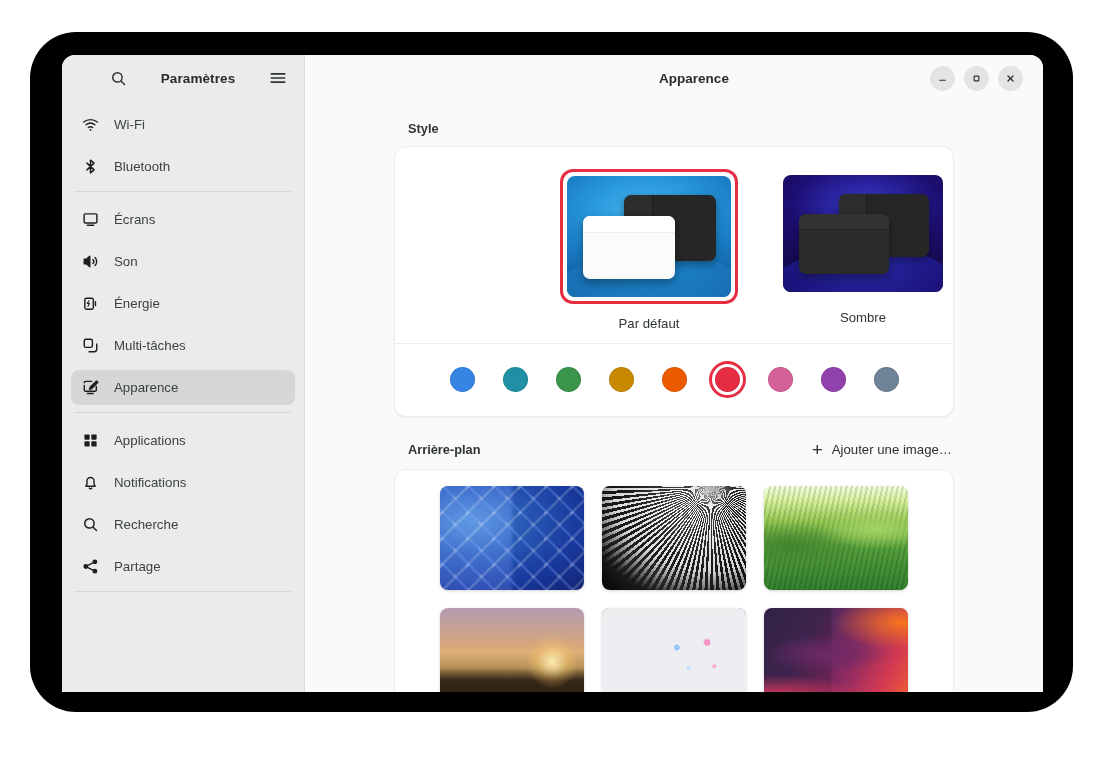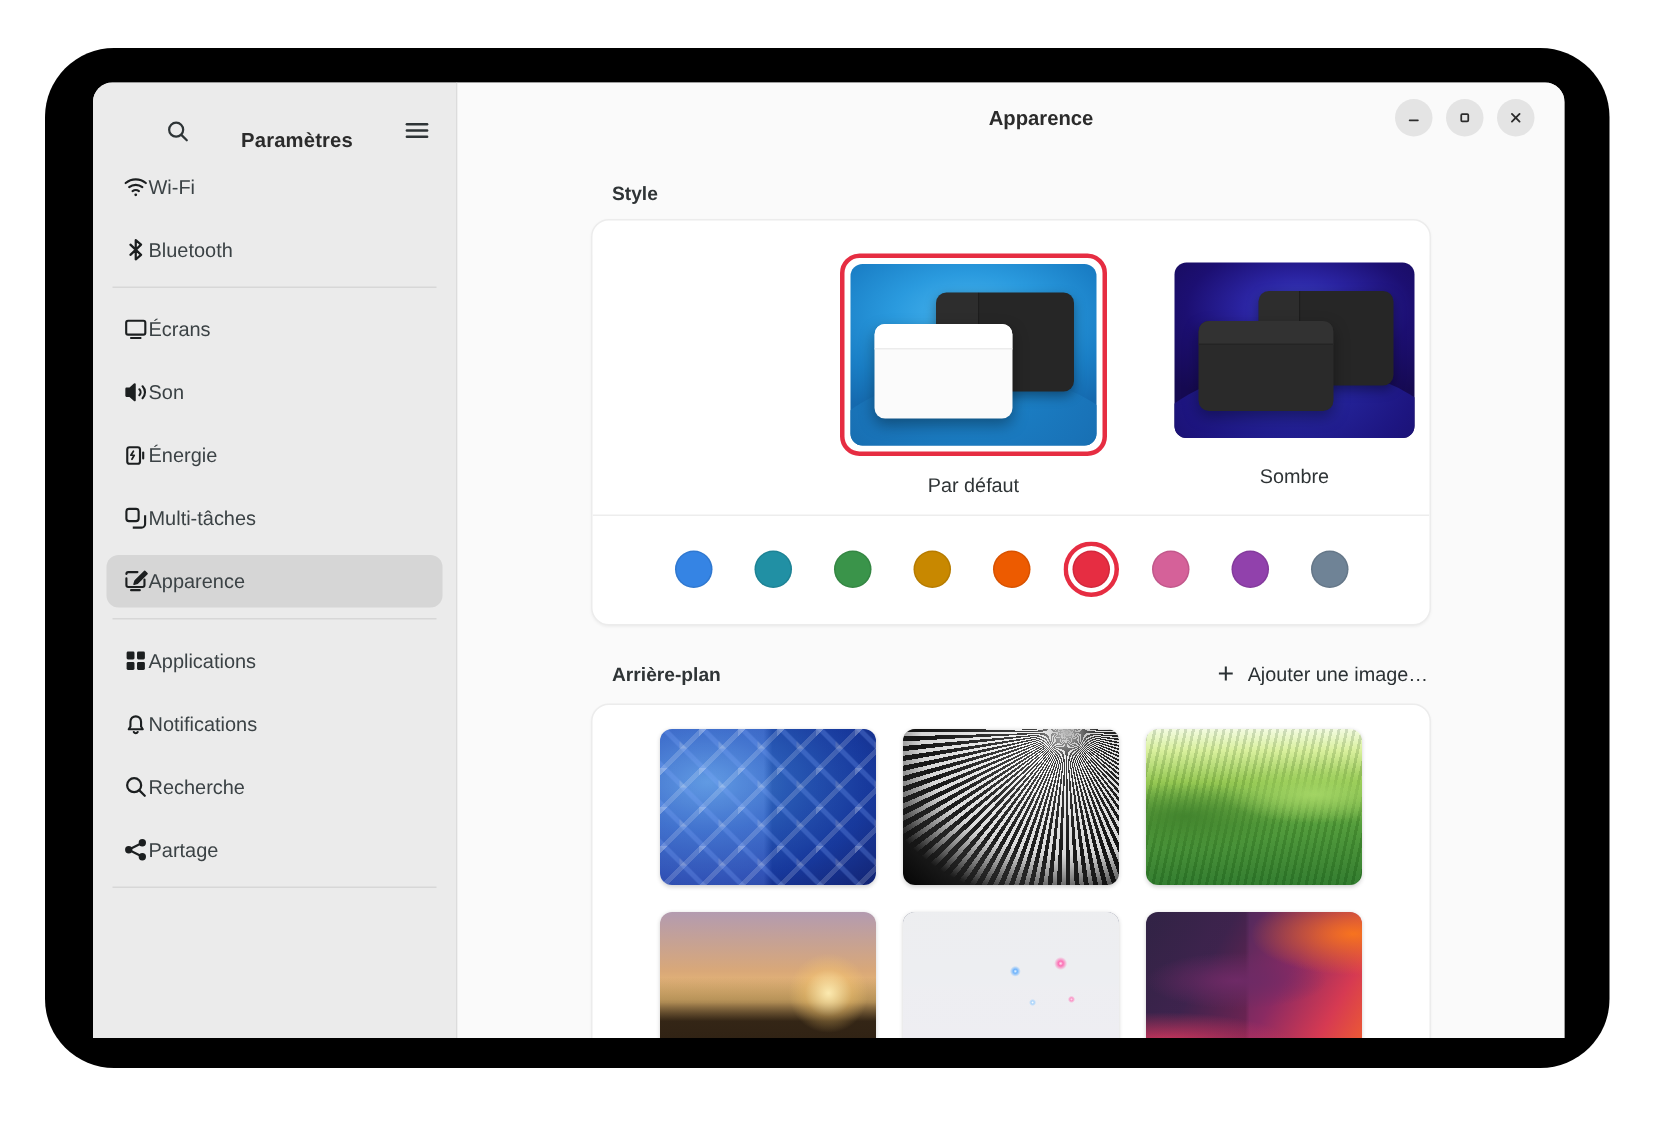--- a/index.html
+++ b/index.html
@@ -50,7 +50,7 @@
   #sidebar-header {
     height: 46px;
     display: flex;
-    align-items: flex-end;
+    align-items: center;
     padding: 0 12px;
     flex: 0 0 46px;
     margin-left: 30px;

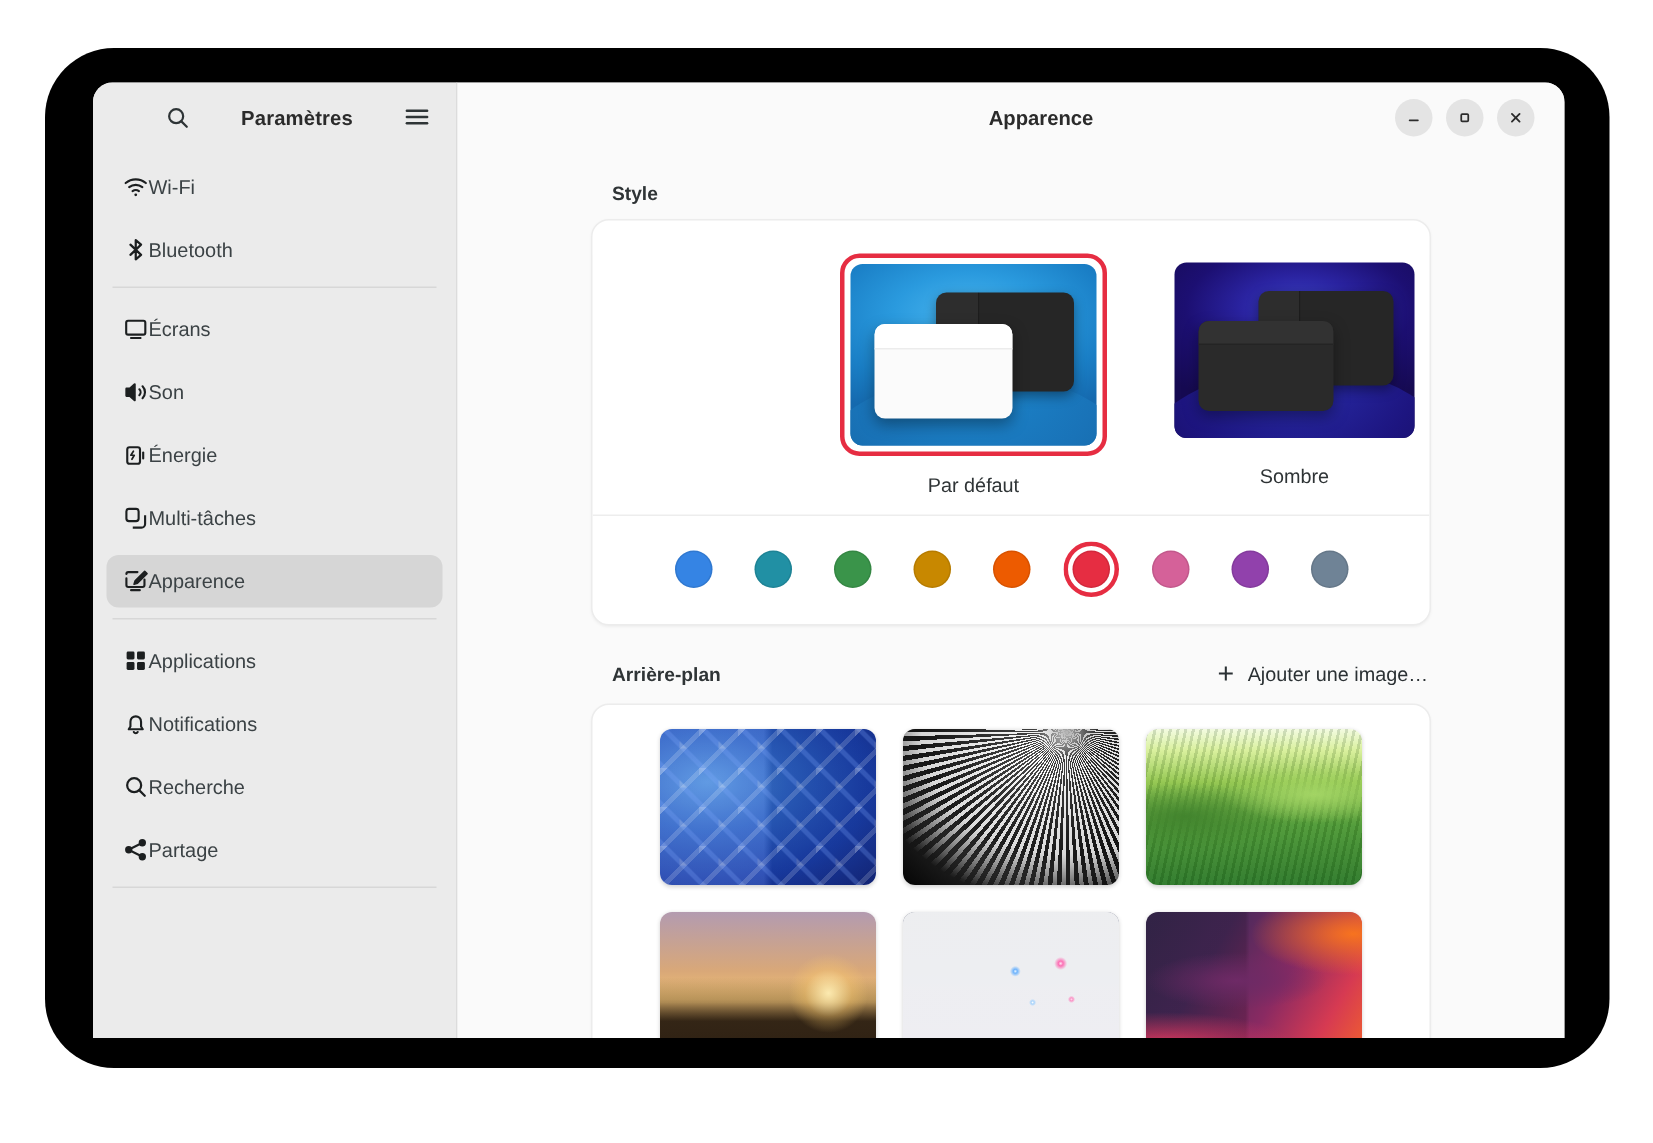--- a/index.html
+++ b/index.html
@@ -78,6 +78,7 @@
     height: 35px;
     display: flex;
     align-items: center;
+    gap: 15px;
     padding: 0 11px;
     border-radius: 8px;
     margin-bottom: 7px;

